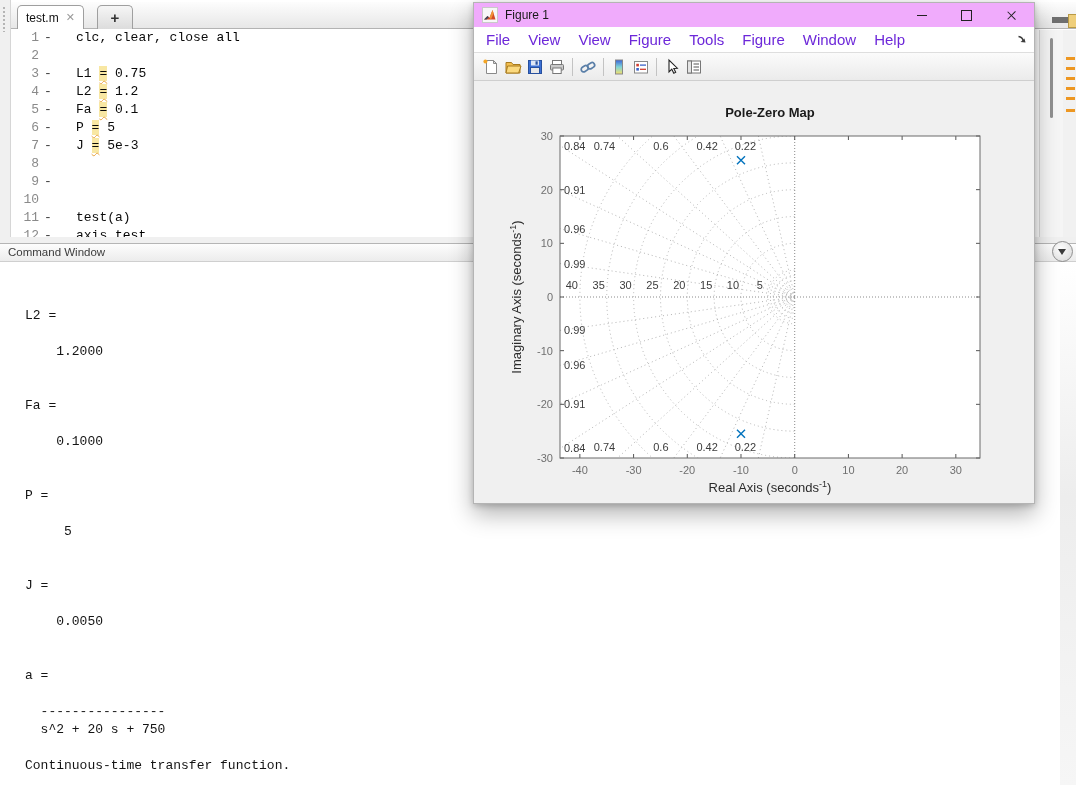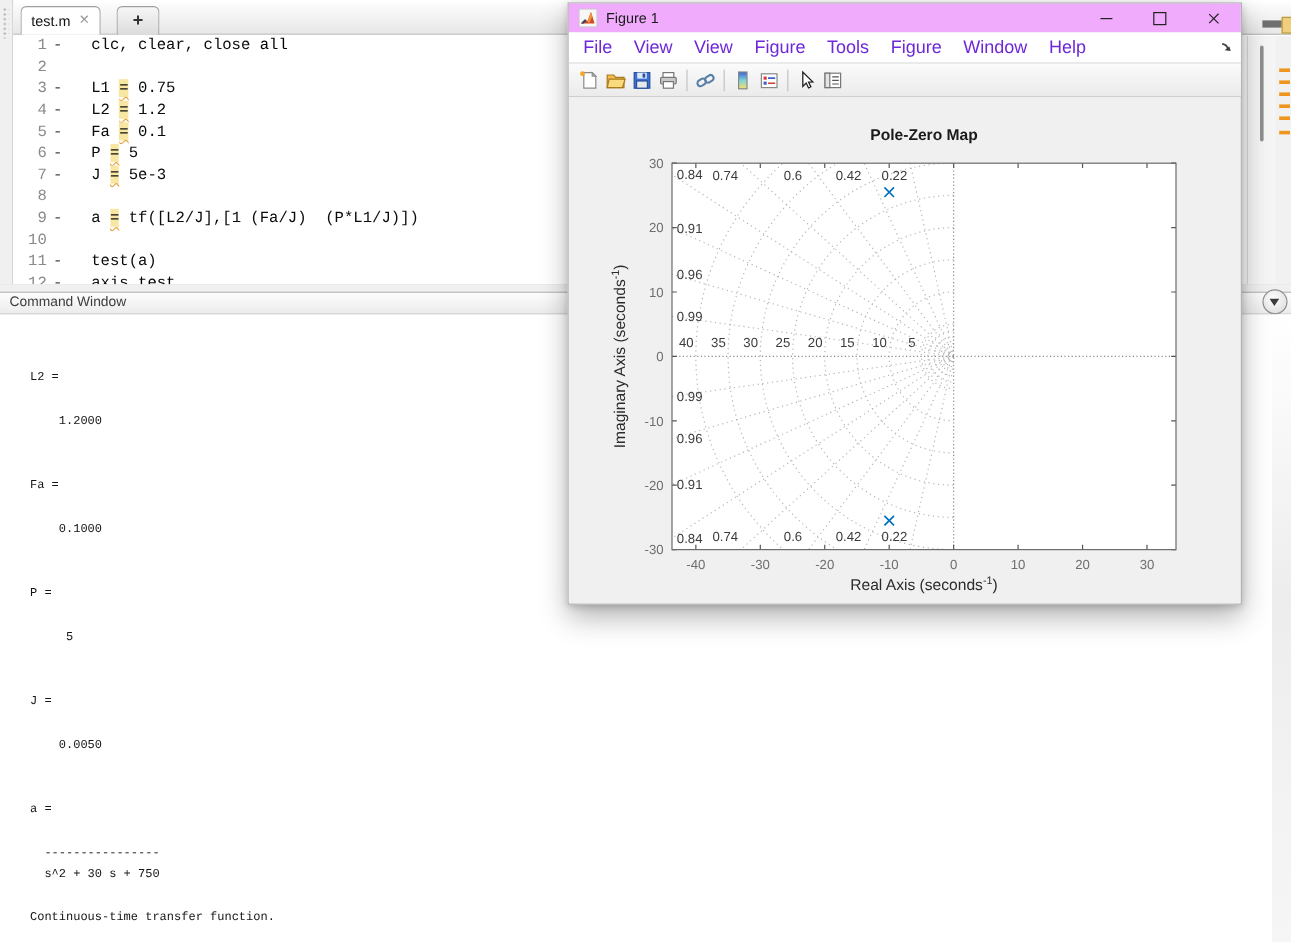--- a/index.html
+++ b/index.html
@@ -107,7 +107,7 @@
         <div class="code-line"><span class="line-num">6</span><span class="line-dash">-</span><span class="line-code"><span>P </span><span class="warn-eq">=</span><span> 5</span></span></div>
         <div class="code-line"><span class="line-num">7</span><span class="line-dash">-</span><span class="line-code"><span>J </span><span class="warn-eq">=</span><span> 5e-3</span></span></div>
         <div class="code-line"><span class="line-num">8</span><span class="line-dash"></span><span class="line-code"></span></div>
-        <div class="code-line"><span class="line-num">9</span><span class="line-dash">-</span><span class="line-code"><span>a </span><span class="warn-eq">=</span><span> tf([L2/J],[1 (Fa/J)  (P*L1/J)])</span></span></div>
+        <div class="code-line"><span class="line-num">9</span><span class="line-dash">-</span></div>
         <div class="code-line"><span class="line-num">10</span><span class="line-dash"></span><span class="line-code"></span></div>
         <div class="code-line"><span class="line-num">11</span><span class="line-dash">-</span><span class="line-code"><span>test(a)</span></span></div>
         <div class="code-line"><span class="line-num">12</span><span class="line-dash">-</span><span class="line-code"><span>axis </span><span class="kw">test</span></span></div>

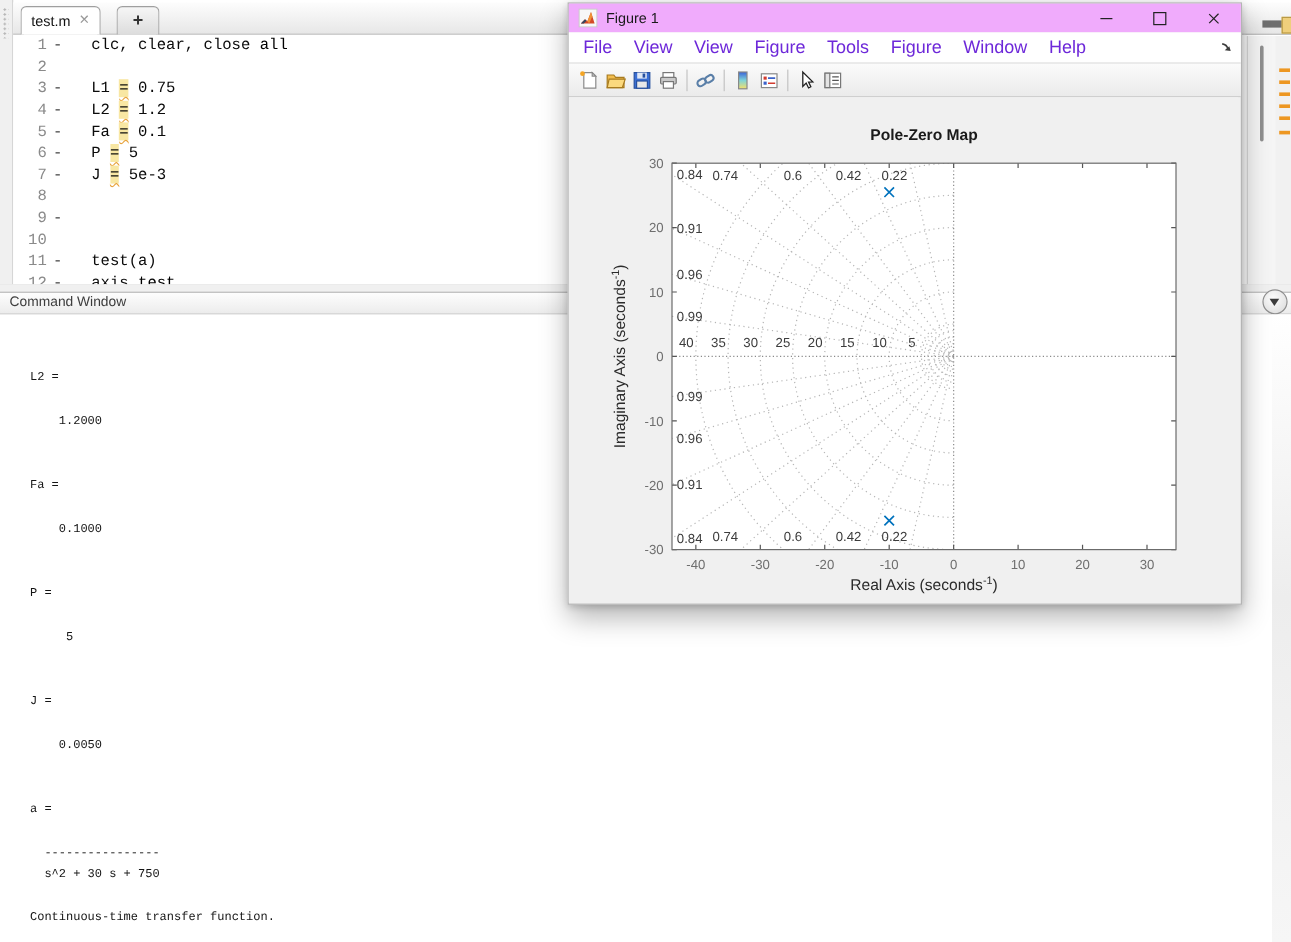--- a/index.html
+++ b/index.html
@@ -52,7 +52,7 @@
              border-left:4.5px solid transparent;border-right:4.5px solid transparent;
              border-top:6px solid #3c3c3c;}
   .cw-content{position:absolute;left:0;top:19px;right:16px;bottom:0;overflow:hidden;
-              font-family:"Liberation Mono",monospace;font-size:10px;line-height:18px;color:#141414;
+              font-family:"Liberation Mono",monospace;font-size:13px;line-height:18px;color:#141414;
               padding:9px 0 0 25px;}
   .cw-line{height:18px;white-space:pre;}
   .cw-scroll{position:absolute;right:0;top:19px;width:16px;bottom:0;

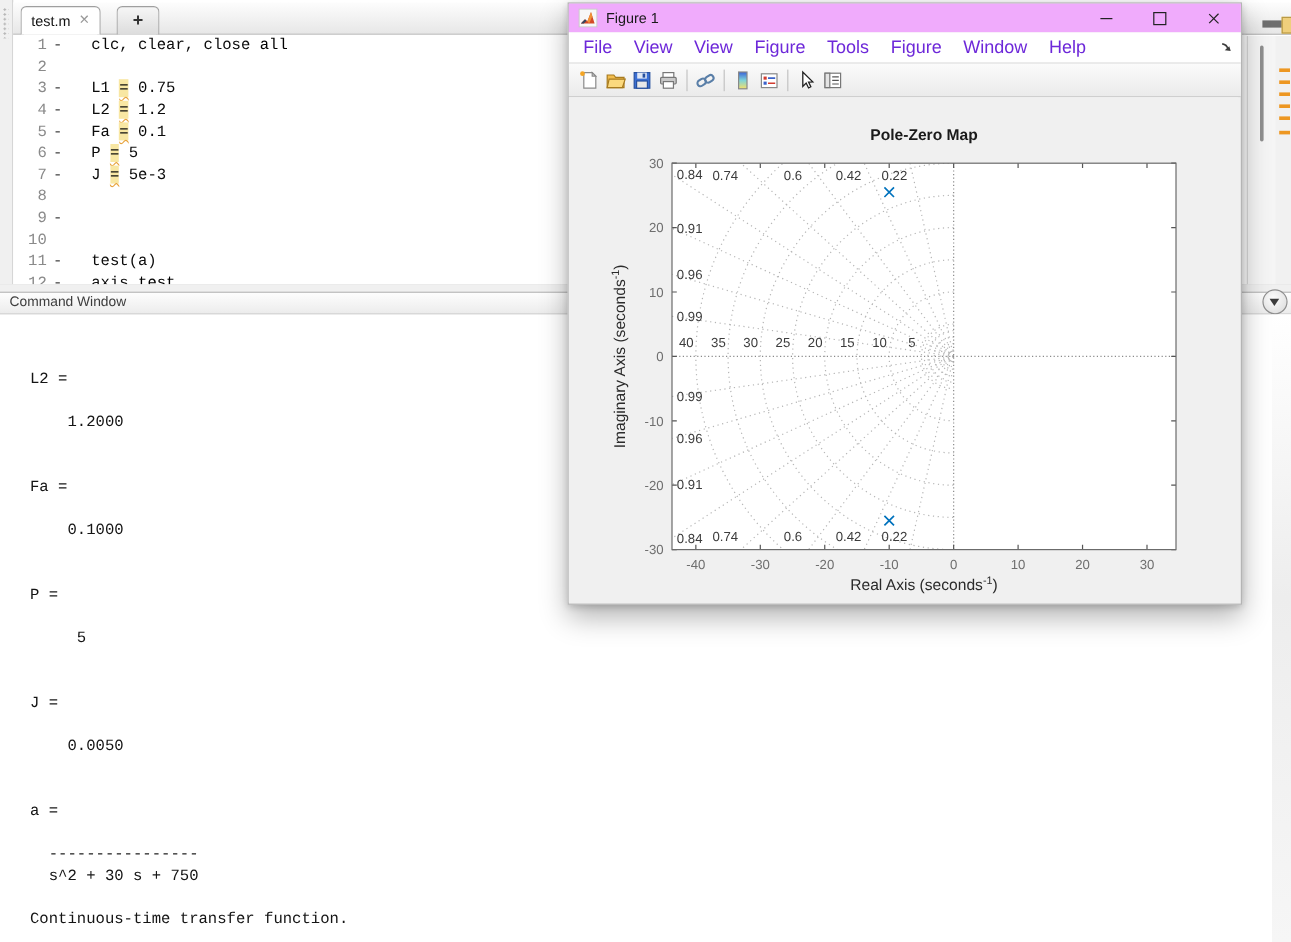--- a/index.html
+++ b/index.html
@@ -155,7 +155,7 @@
         <div class="cw-line">a =</div>
         <div class="cw-line"></div>
         <div class="cw-line">  ----------------</div>
-        <div class="cw-line">  s^2 + 30 s + 750</div>
+        <div class="cw-line">  s^2 + 20 s + 750</div>
         <div class="cw-line"></div>
         <div class="cw-line">Continuous-time transfer function.</div>
       </div>

